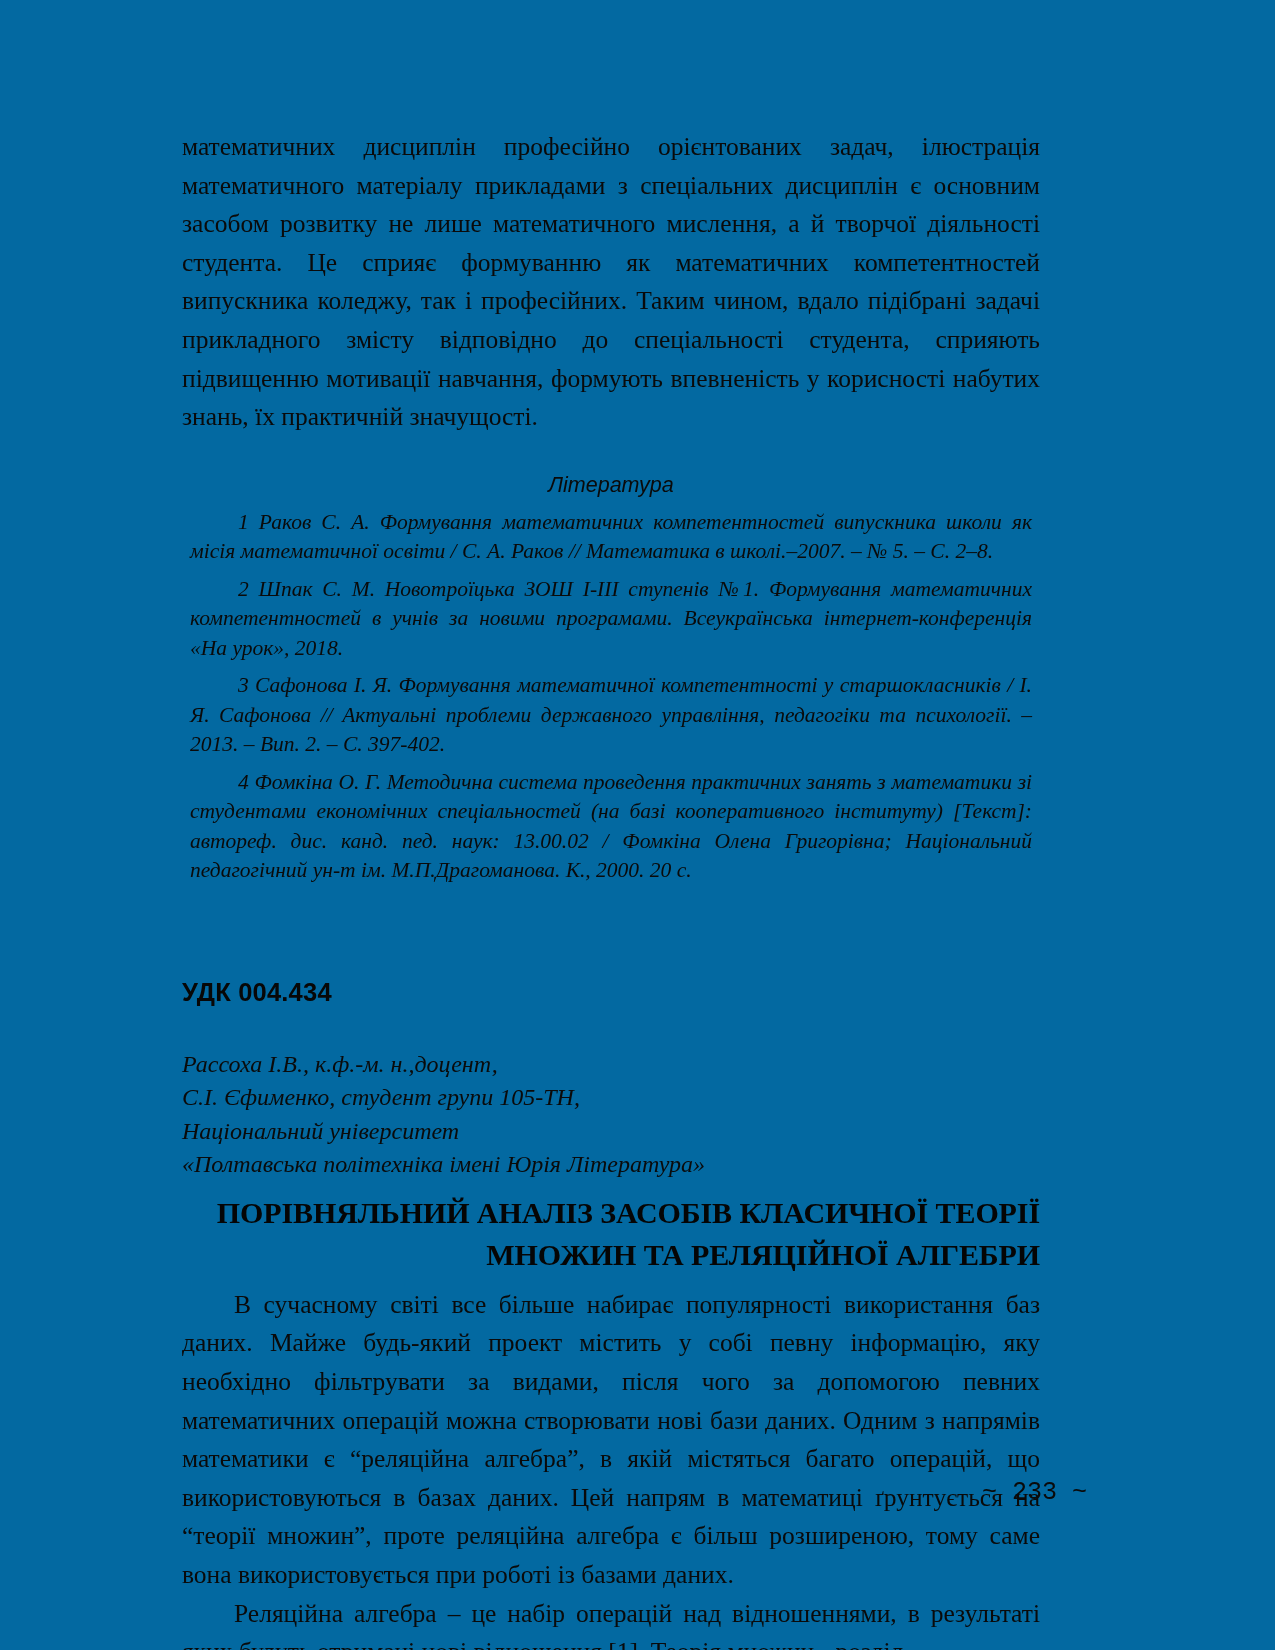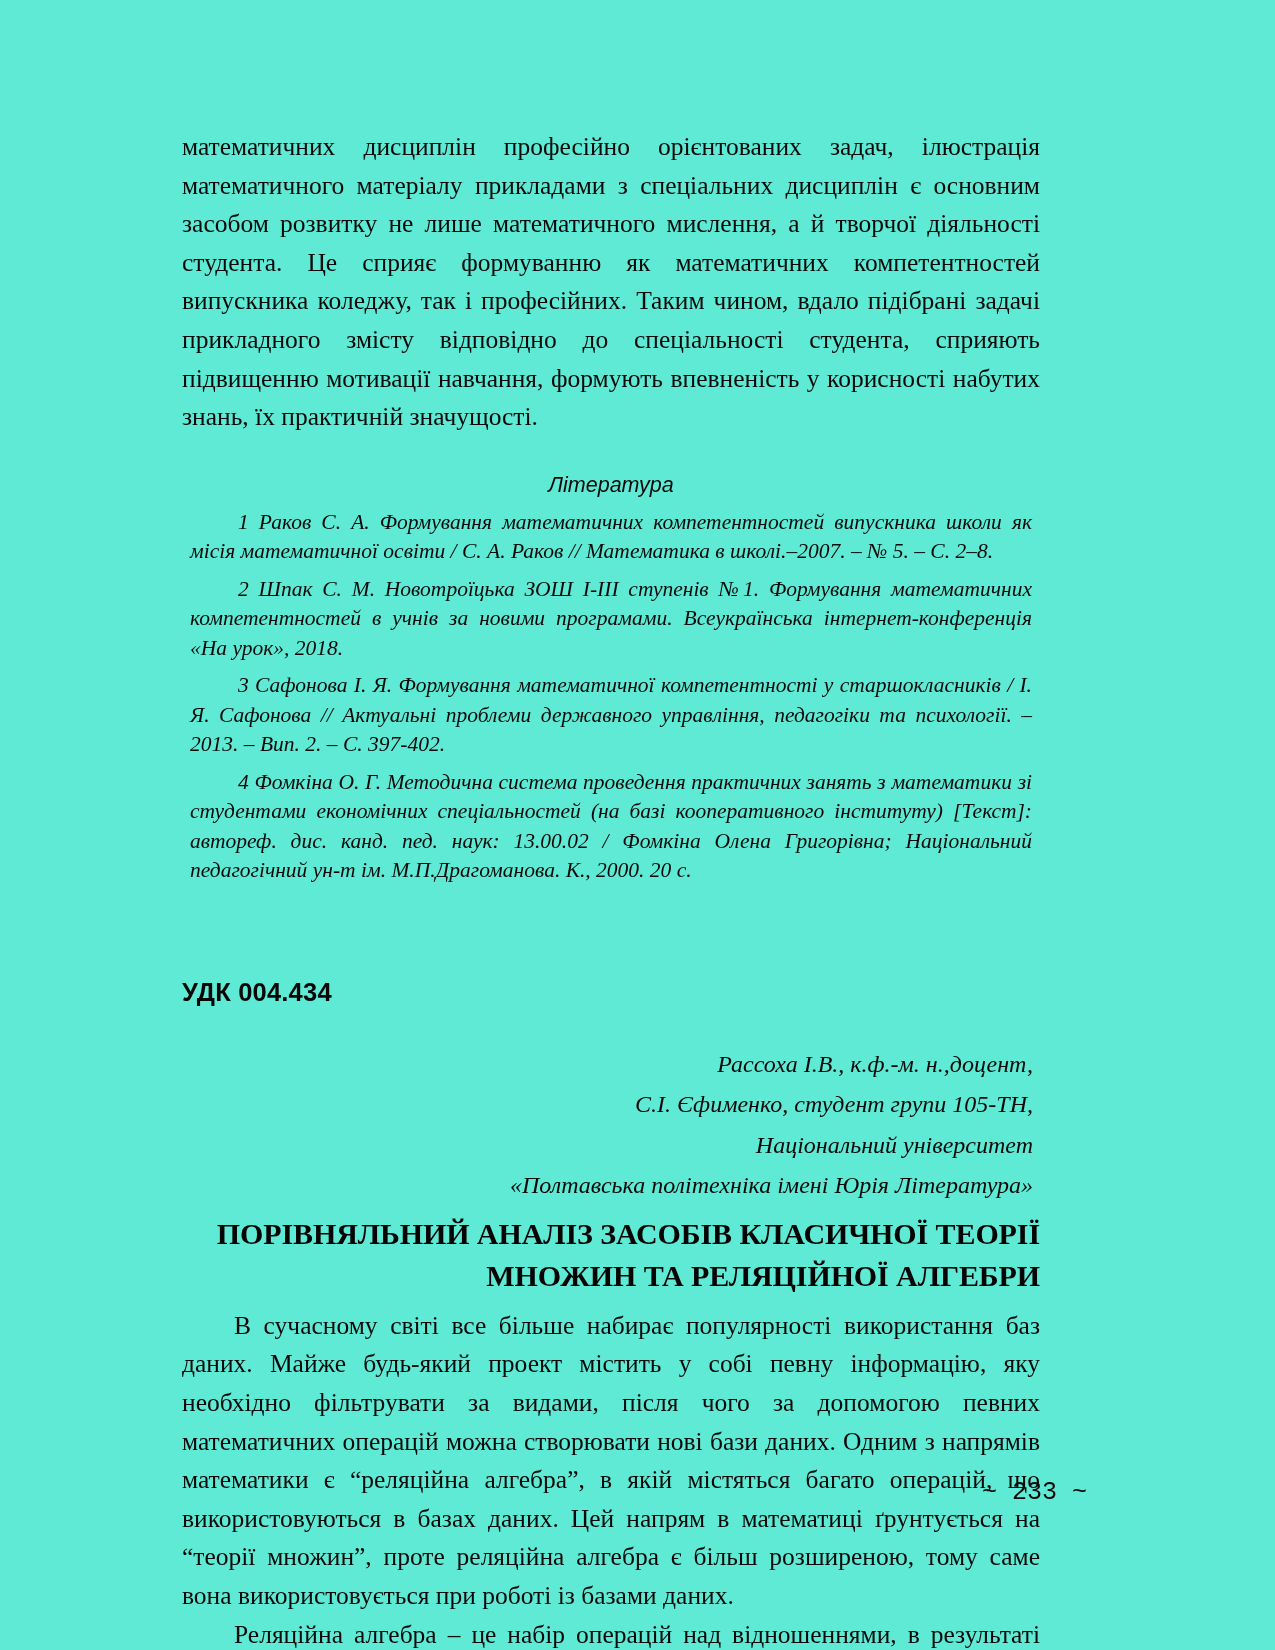--- a/index.html
+++ b/index.html
@@ -12,7 +12,7 @@
     width: 1275px;
     height: 1650px;
     margin: 0 auto;
-    background: #5eead4;
+    background: #0369a1;
     box-sizing: border-box;
     overflow: hidden;
   }

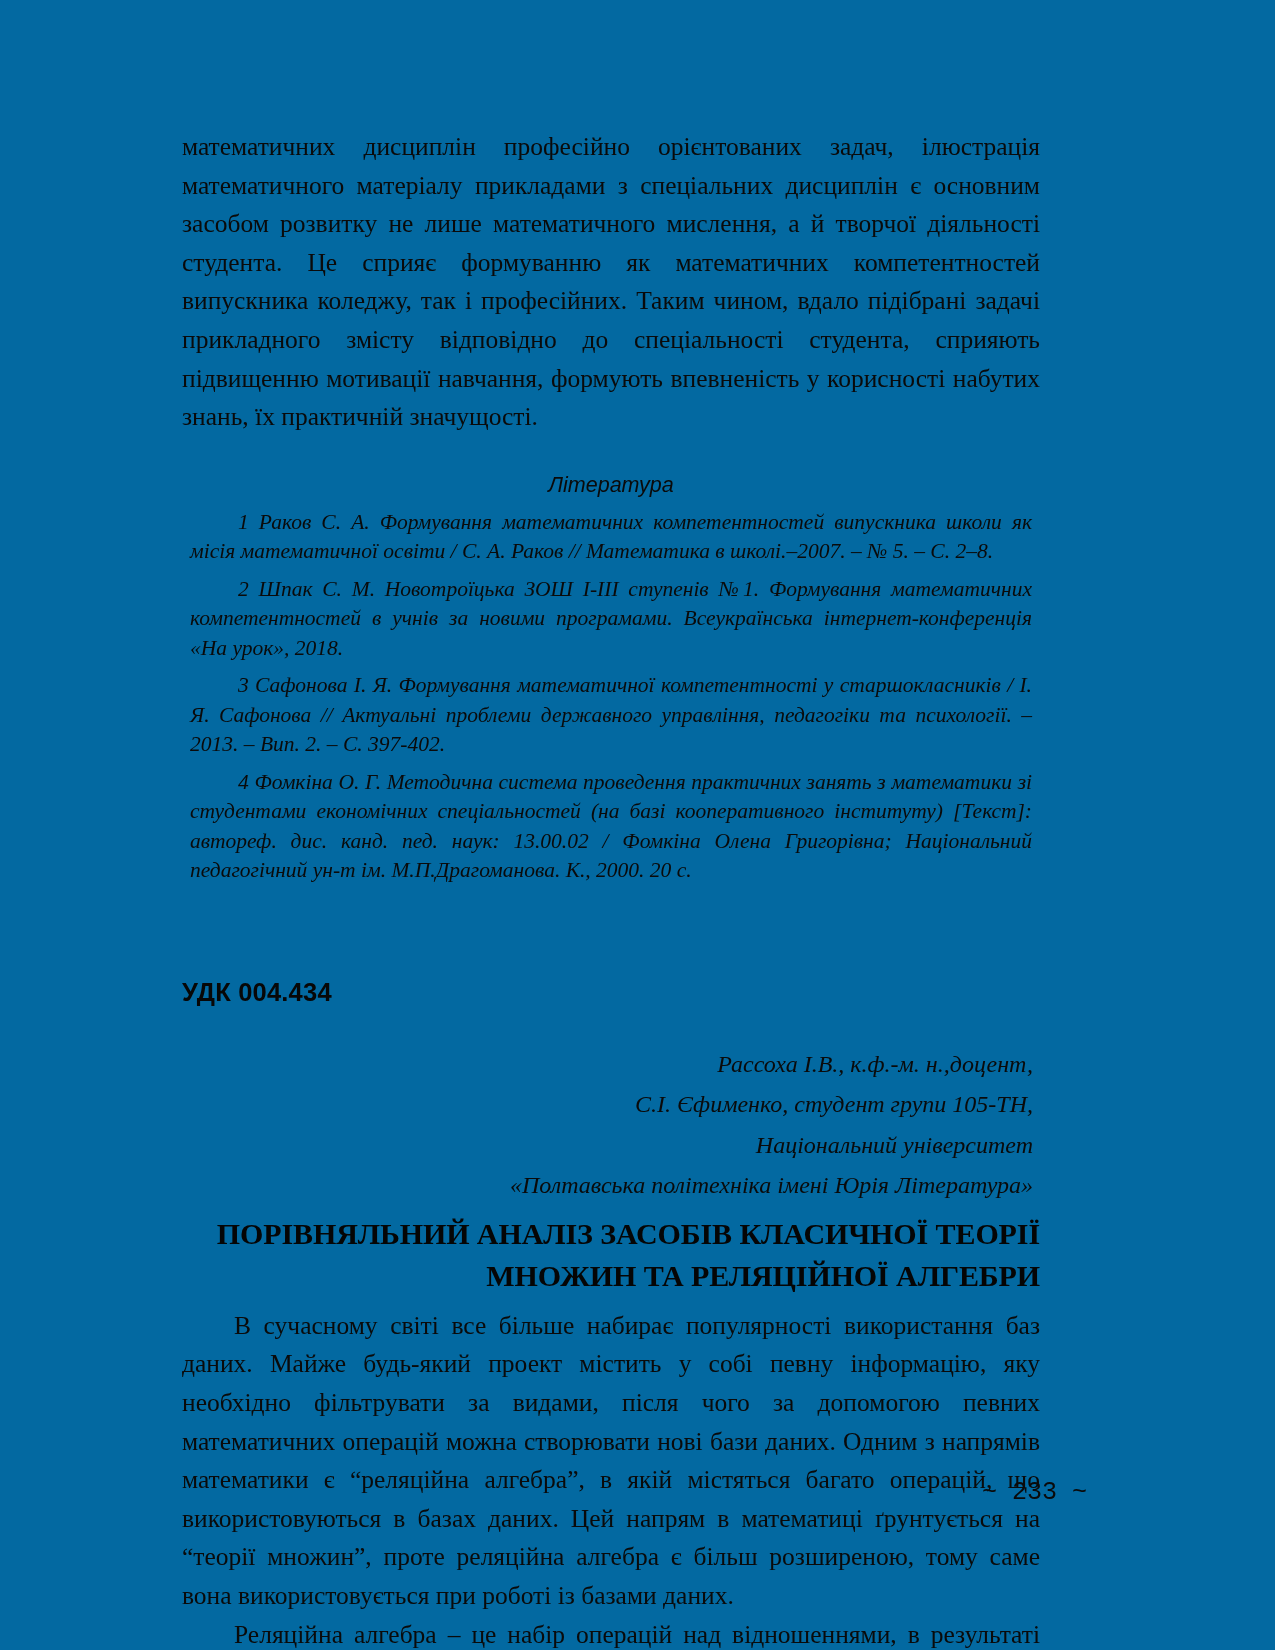--- a/index.html
+++ b/index.html
@@ -83,9 +83,8 @@
     font-style: italic;
     font-size: 24px;
     line-height: 33.5px;
-    text-align: right;
     color: #0a0a0a;
-    margin: 7px;
+    margin: 0;
   }
 
   

